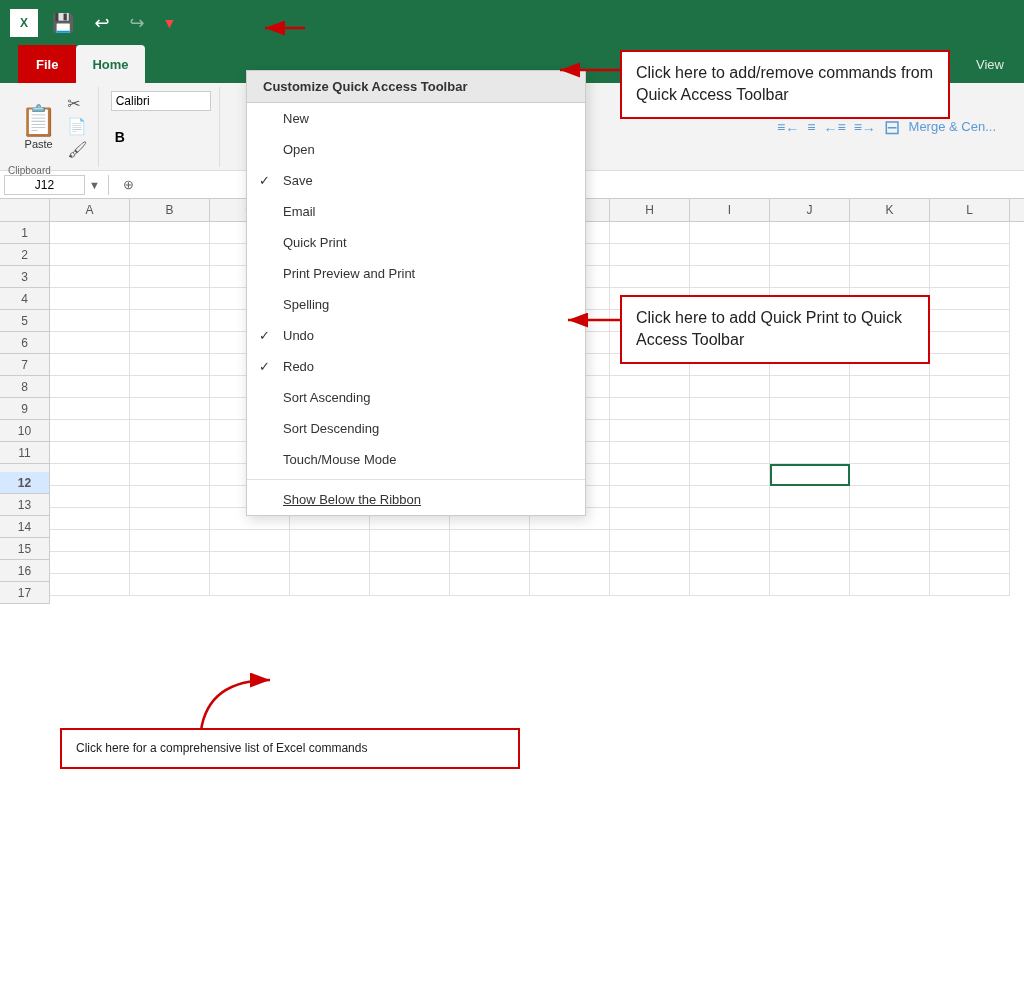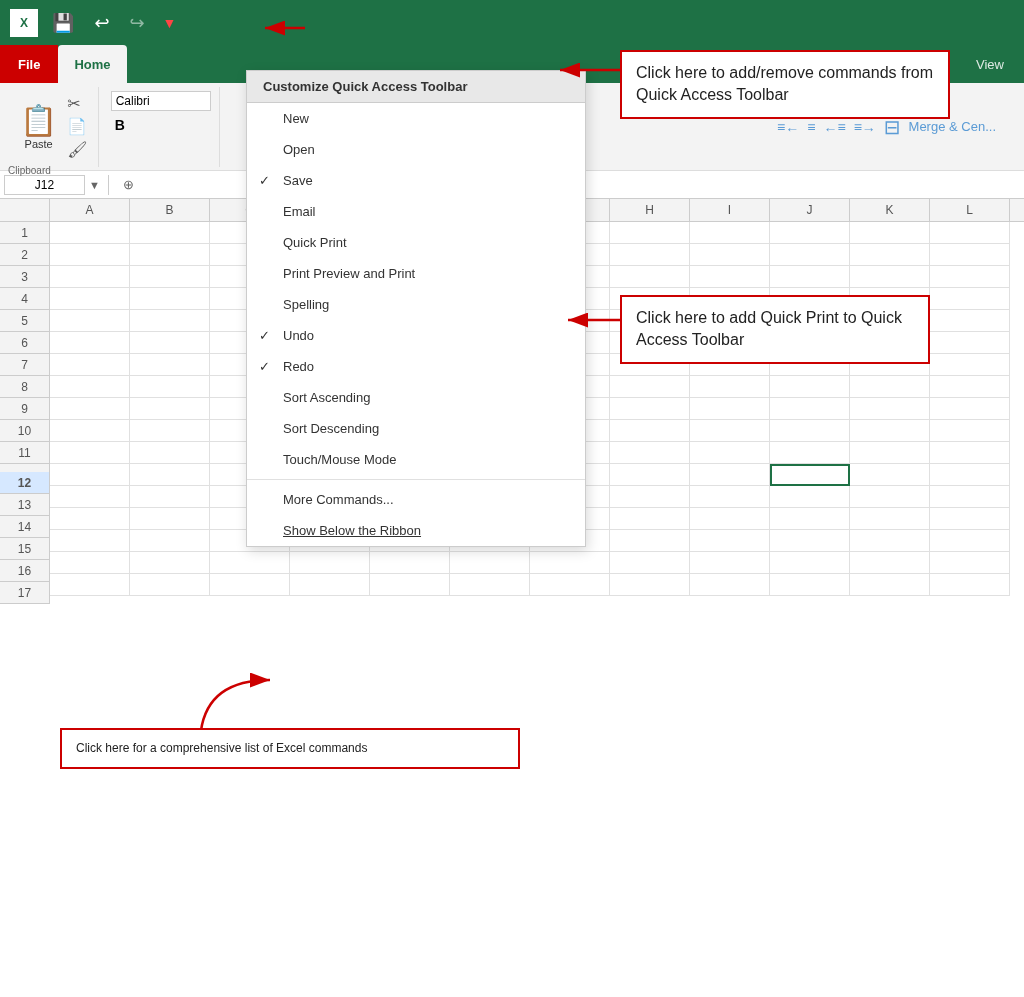--- a/index.html
+++ b/index.html
@@ -74,6 +74,7 @@
       font-weight: bold;
       height: 100%;
       align-items: center;
+      margin-left: 18px;
     }
     .ribbon-content {
       background: #f3f3f3;

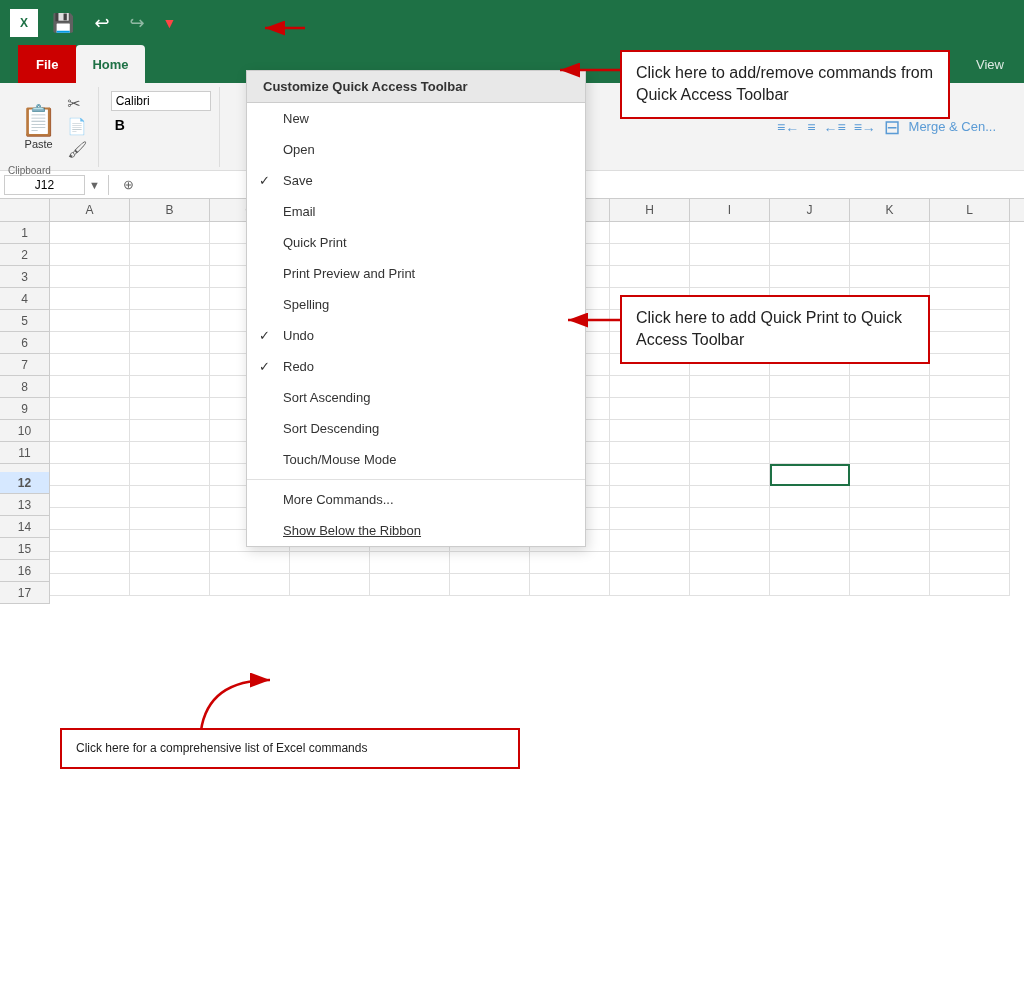--- a/index.html
+++ b/index.html
@@ -126,7 +126,7 @@
       height: 80px;
       padding: 4px 8px;
       border-right: 1px solid #ddd;
-      gap: 4px;
+      gap: 16px;
     }
     .font-top {
       display: flex;

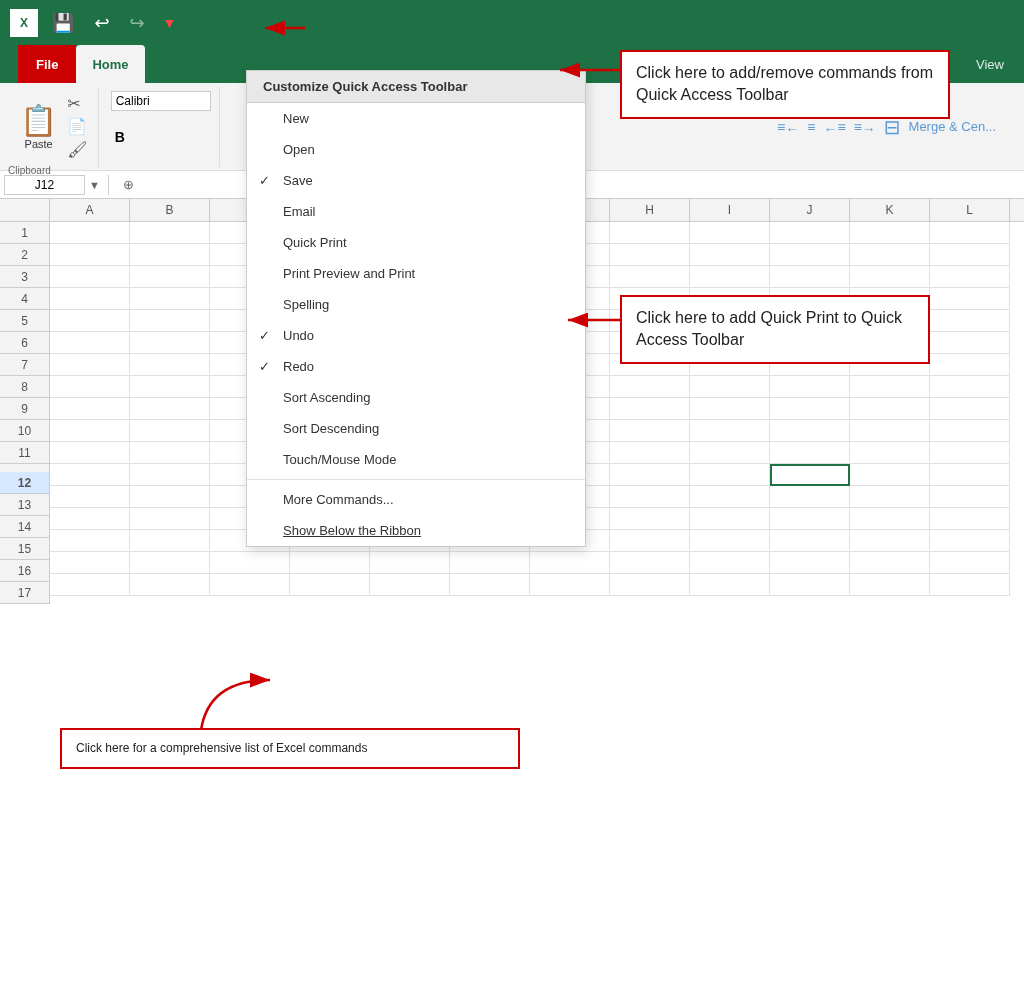--- a/index.html
+++ b/index.html
@@ -727,9 +727,6 @@
     <span>Touch/Mouse Mode</span>
   </div>
   <div class="dropdown-separator"></div>
-  <div class="dropdown-item">
-    <span>More Commands...</span>
-  </div>
   <div class="dropdown-item underlined">
     <span>Show Below the Ribbon</span>
   </div>

